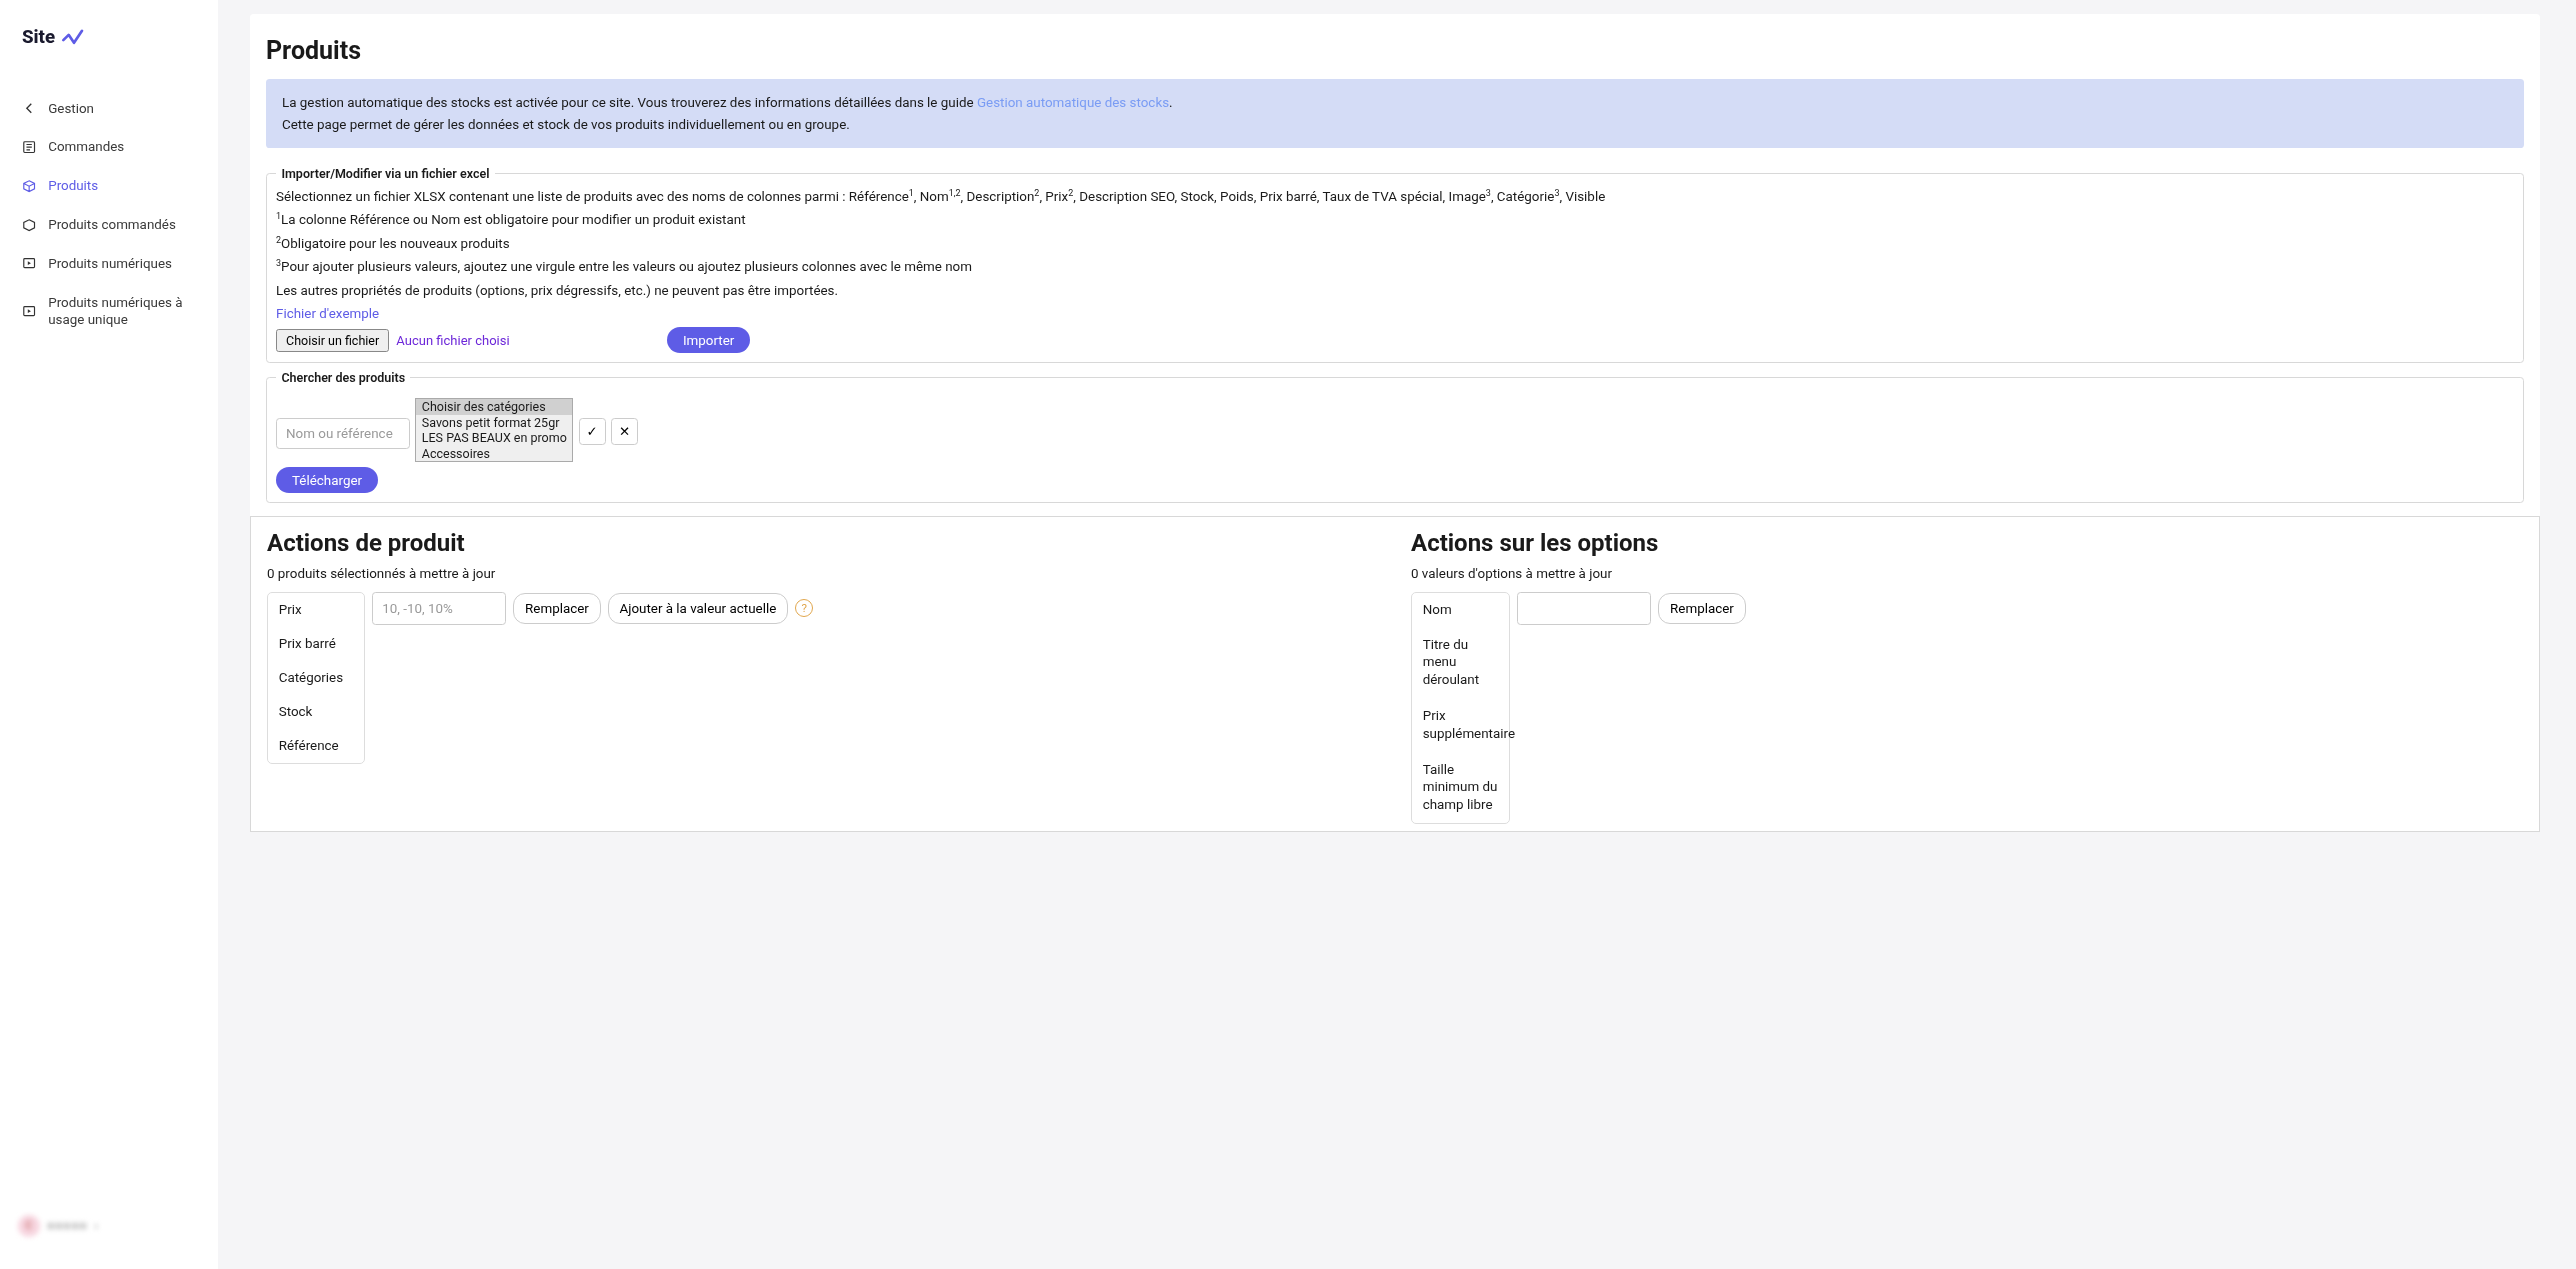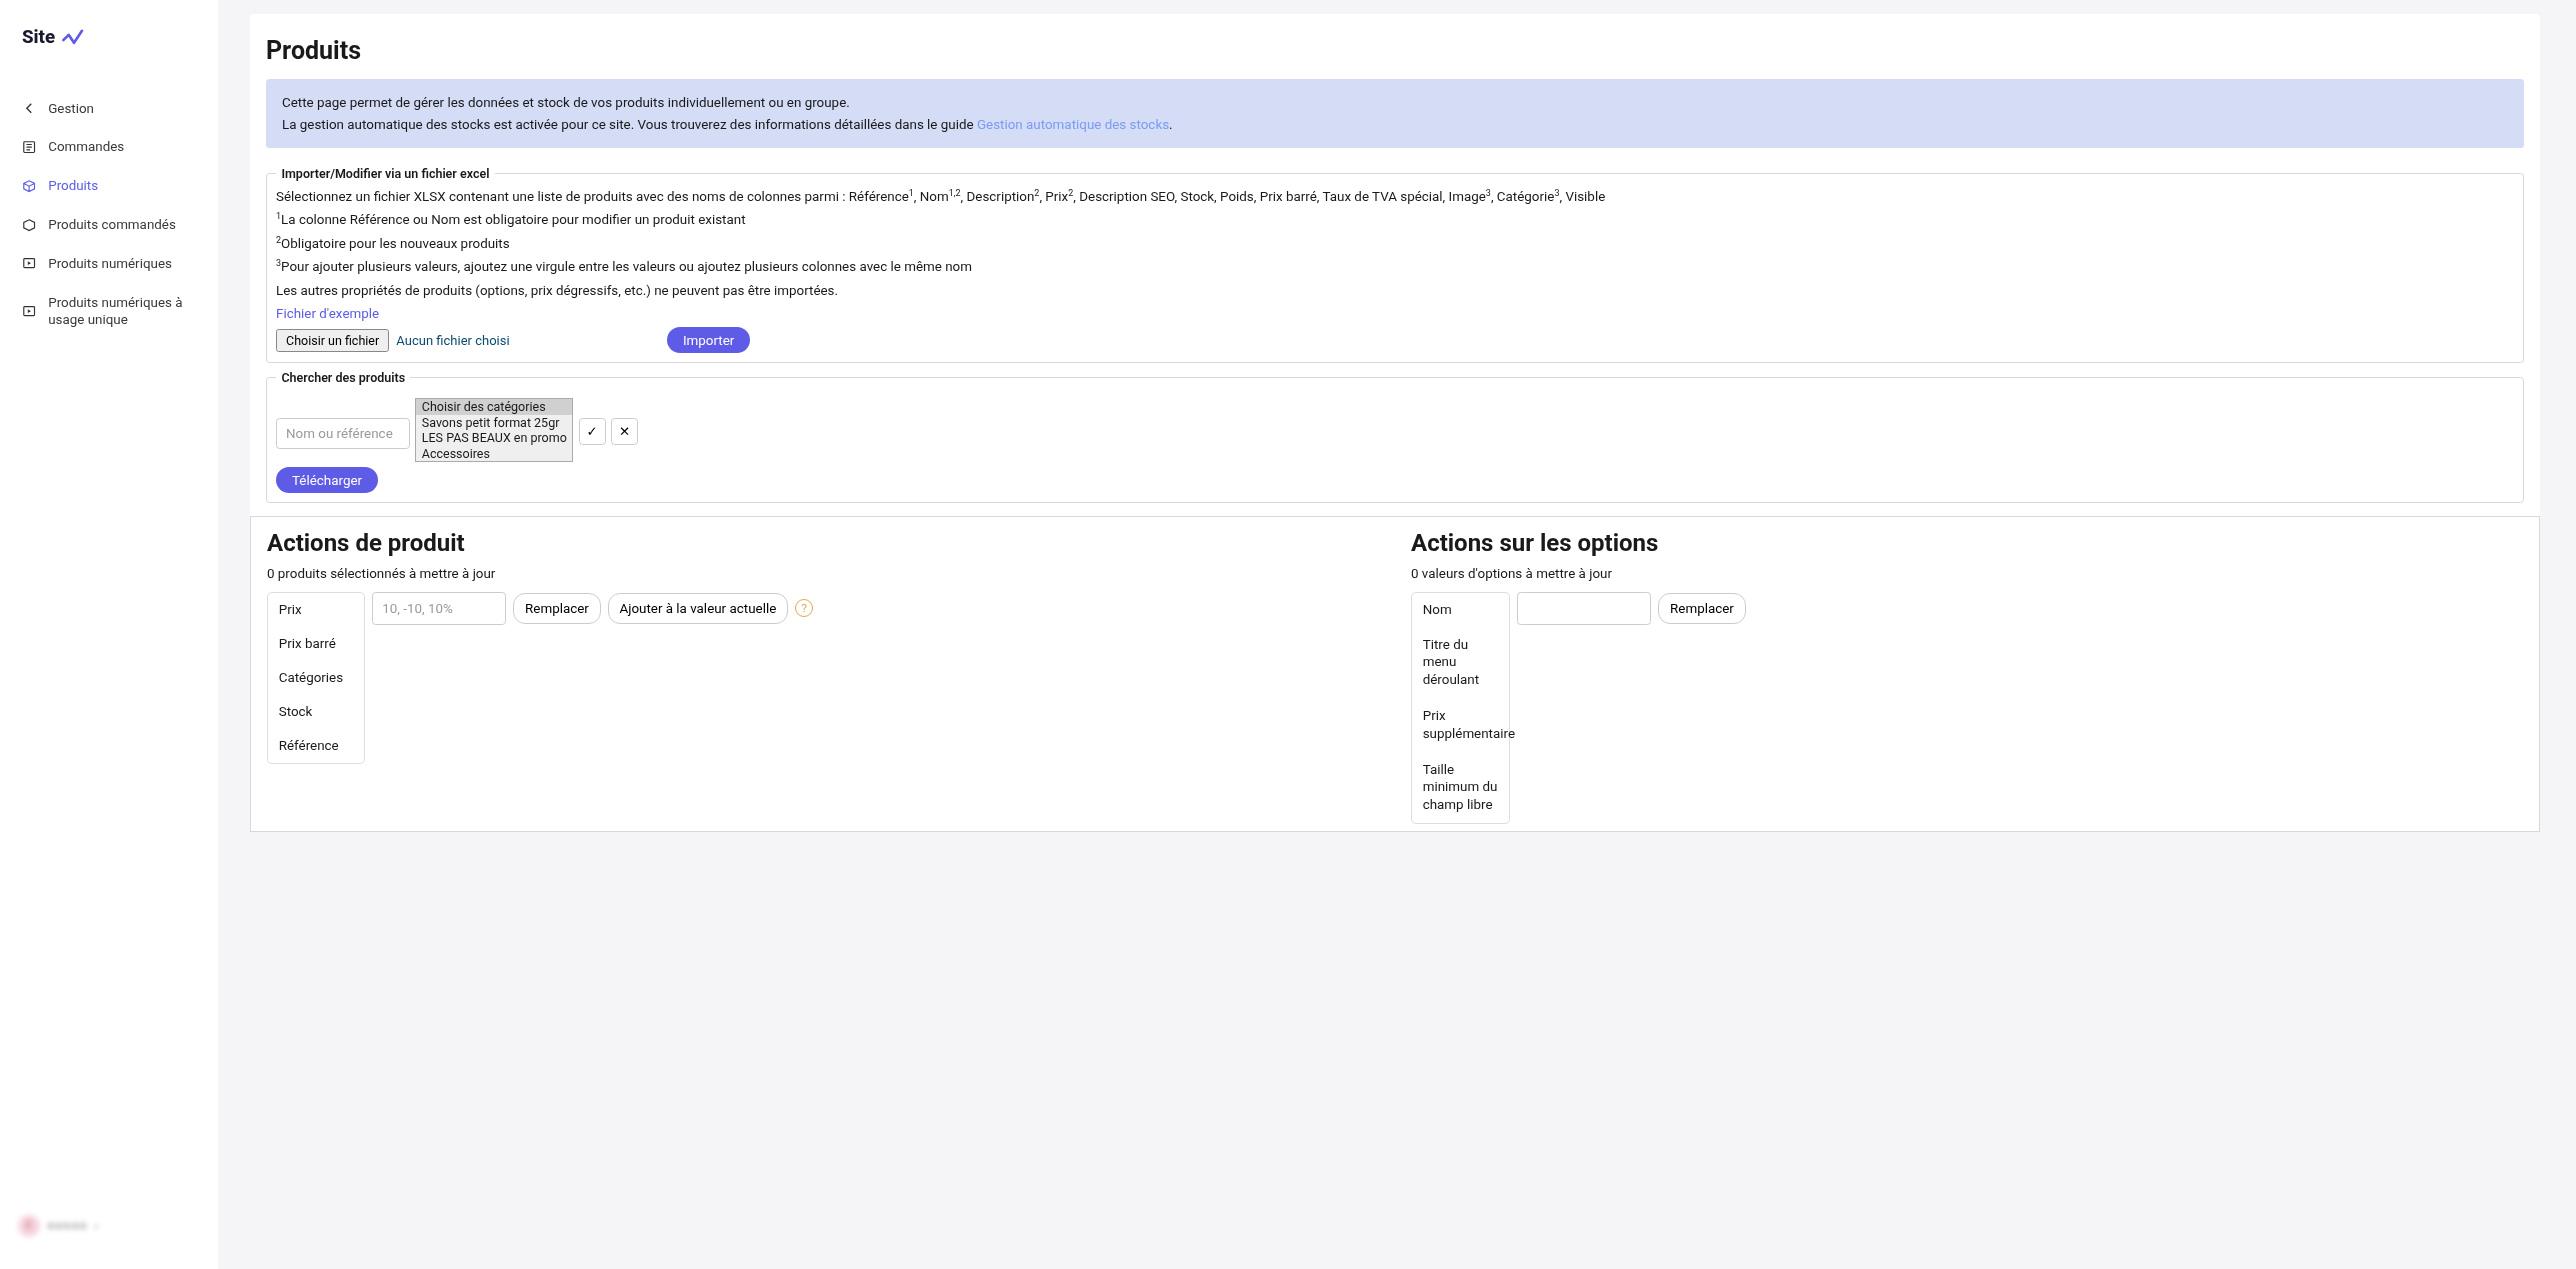--- a/index.html
+++ b/index.html
@@ -134,10 +134,10 @@
       <h1 class="page-title">Produits</h1>
 
       <div class="info">
-        <div>Cette page permet de gérer les données et stock de vos produits individuellement ou en groupe.</div>
         <div>
           <span>La gestion automatique des stocks est activée pour ce site. Vous trouverez des informations détaillées dans le guide </span><a href="#" class="" style="color:#7a9cf4;">Gestion automatique des stocks</a><span>.</span>
         </div>
+        <div>Cette page permet de gérer les données et stock de vos produits individuellement ou en groupe.</div>
       </div>
 
       <fieldset>

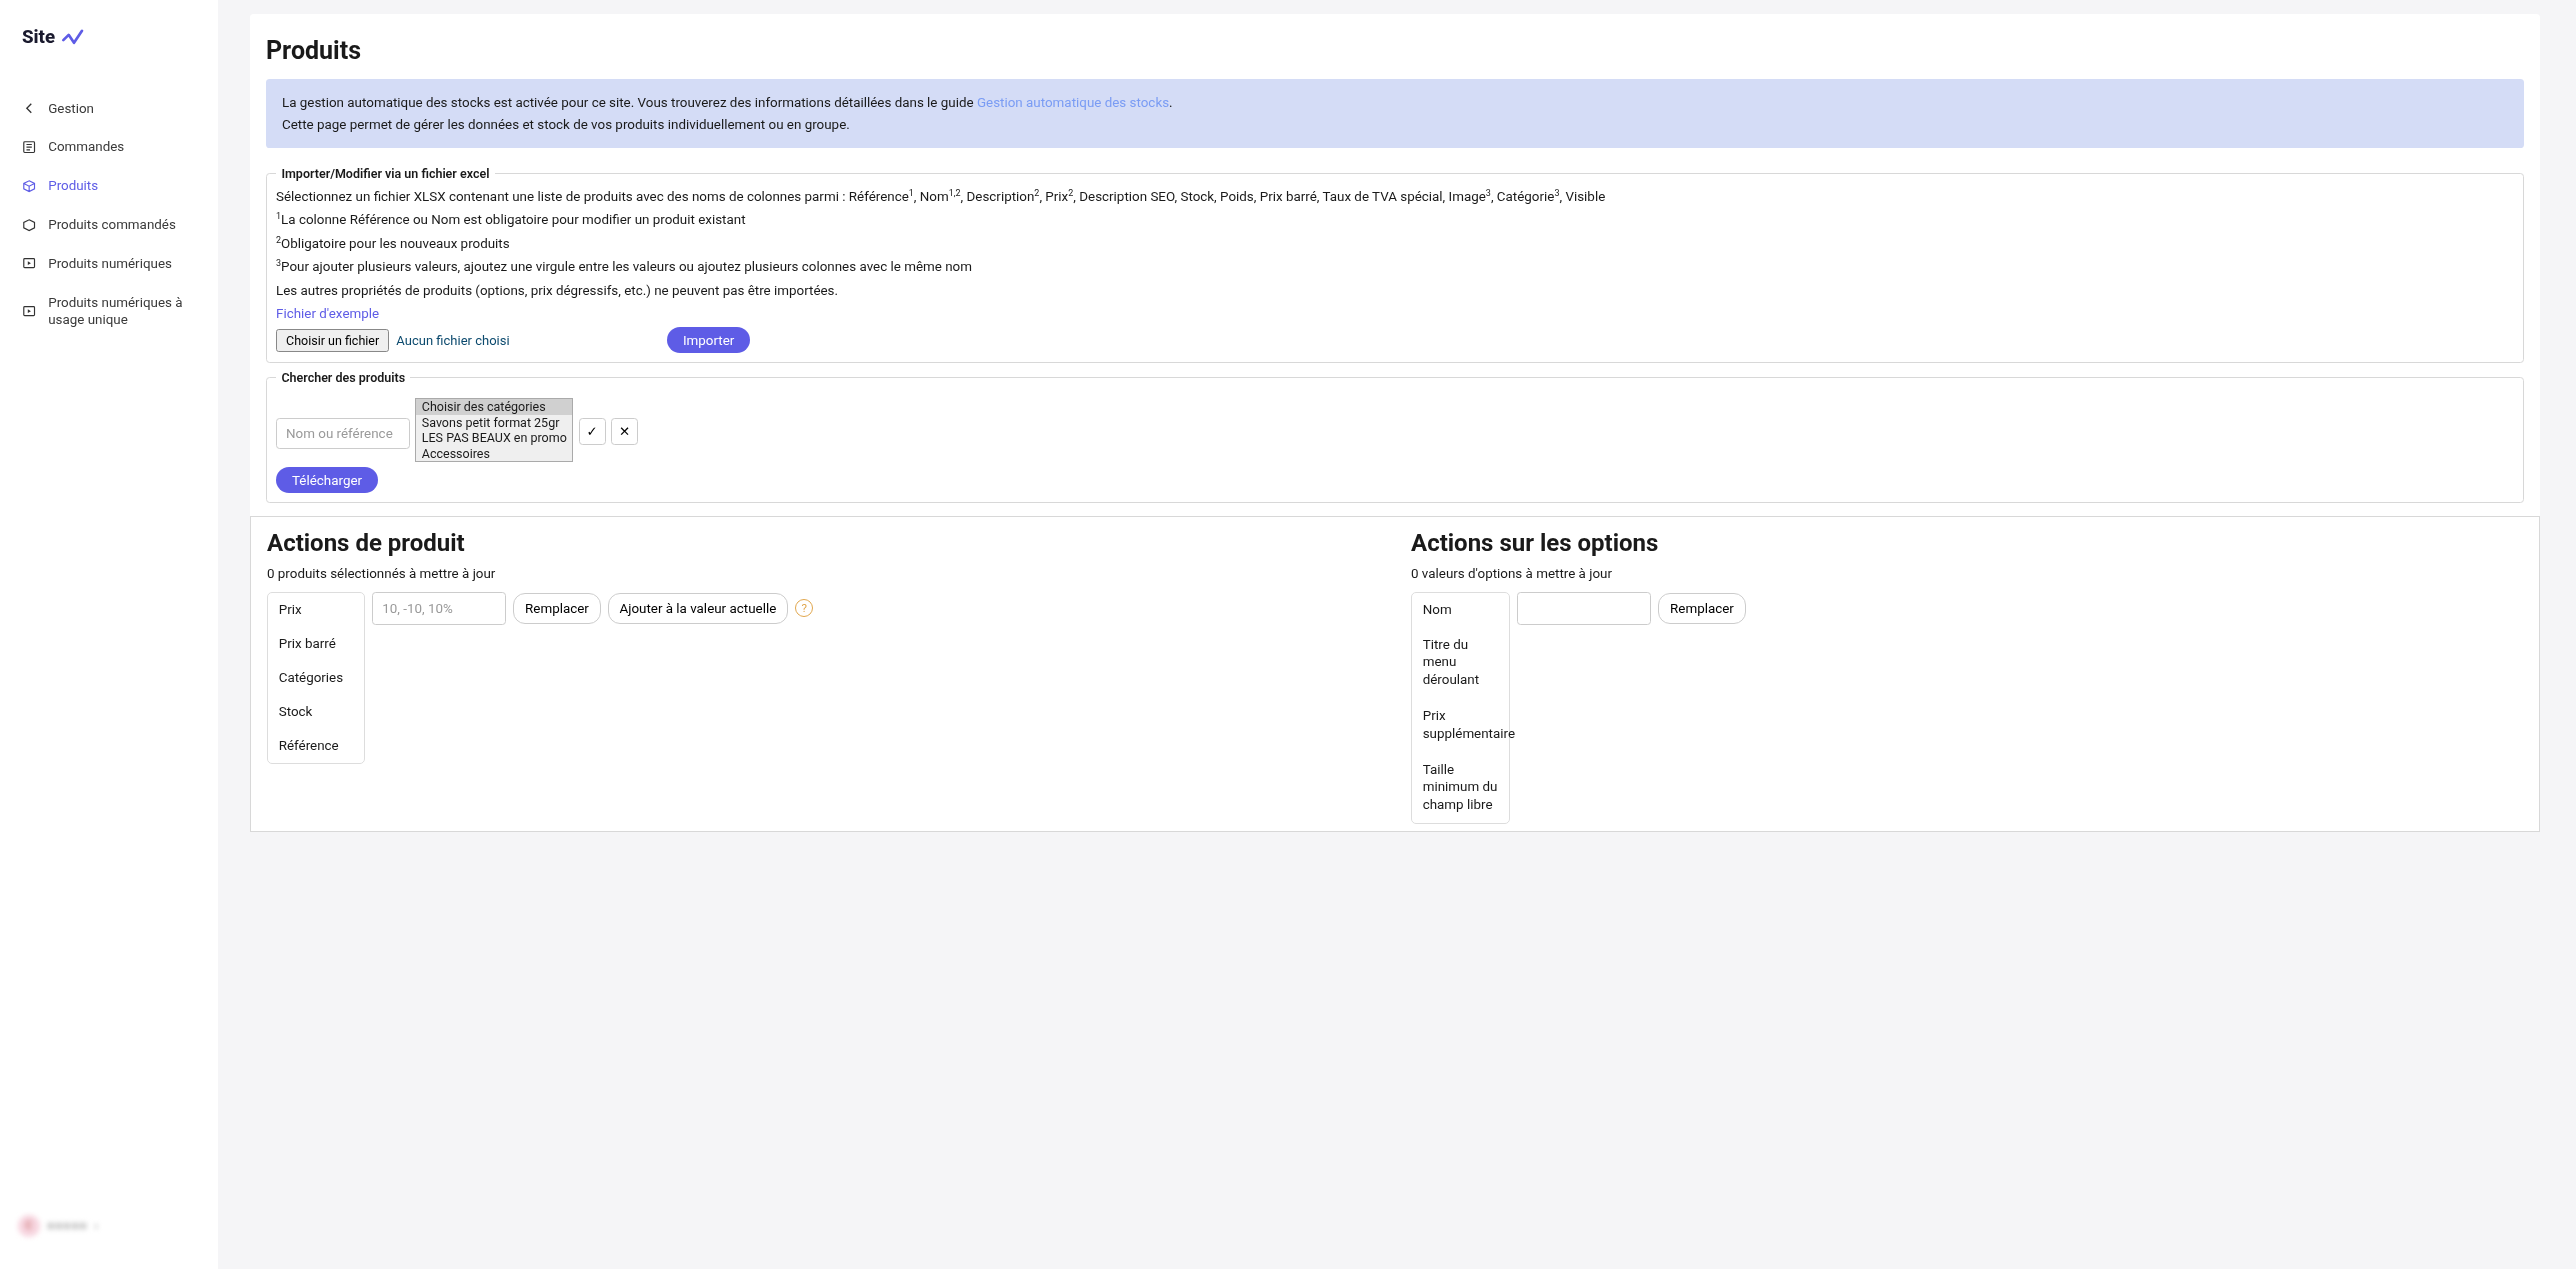--- a/index.html
+++ b/index.html
@@ -30,7 +30,7 @@
 .link{color:#5e5ce6;text-decoration:none;}
 .file-row{display:flex;align-items:center;gap:7.2px;margin-top:1.8px;}
 .file-btn{background:#efefef;border:0.9px solid #888;border-radius:2.7px;padding:2.7px 9px;font-size:12.5px;cursor:pointer;}
-.file-label{font-size:13px;color:#0c4a6e;text-align:center;}
+.file-label{font-size:13px;color:#6d28d9;text-align:center;}
 .btn-primary{background:#5e5ce6;color:#fff;border:none;border-radius:14.3px;padding:5.4px 16px;font-size:13.4px;cursor:pointer;}
 .search-row{display:flex;align-items:flex-start;gap:5.4px;padding-top:9px;}
 .textish{border:0.9px solid #ccc;border-radius:3.6px;padding:7.2px 9px;font-size:13.4px;background:#fff;width:134px;}

